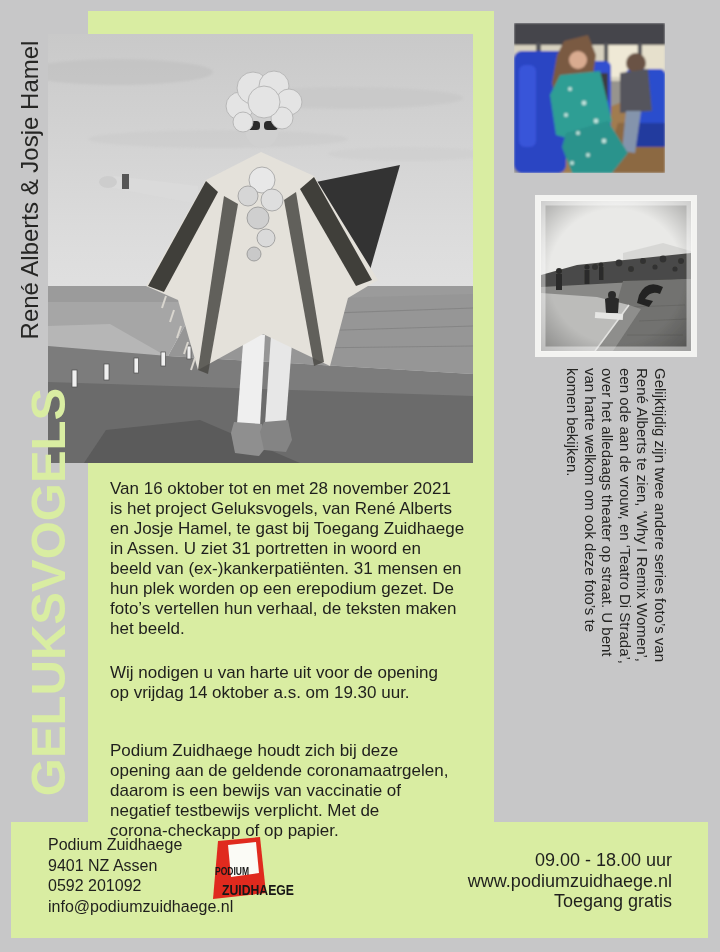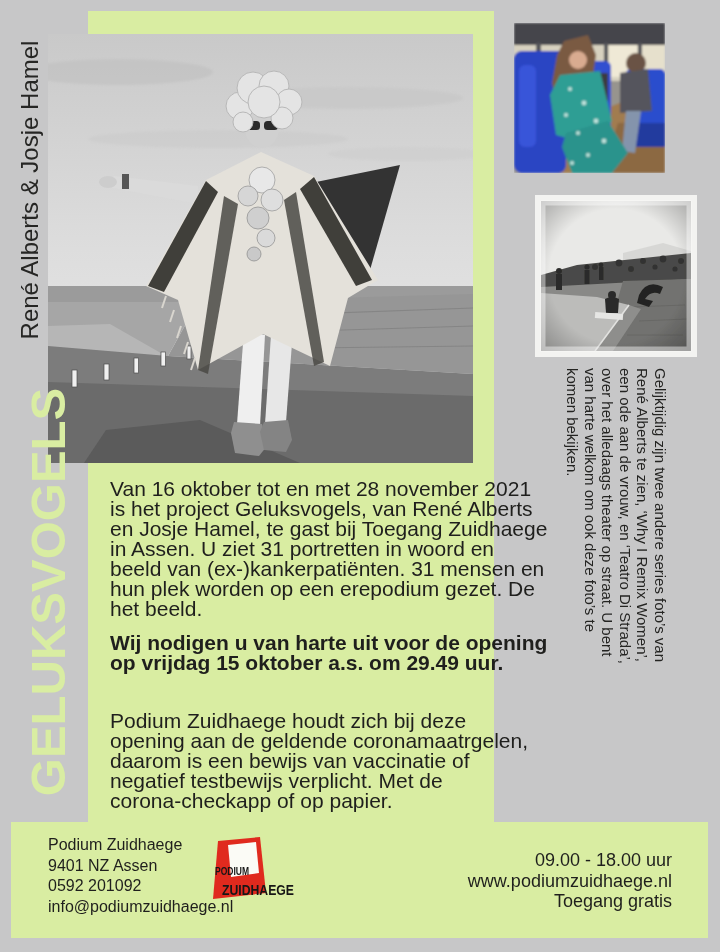--- a/index.html
+++ b/index.html
@@ -28,7 +28,7 @@
     font-size:49px;line-height:50px;font-weight:700;text-align:center;
     letter-spacing:0px;white-space:nowrap;color:#d9eda2;
   }
-  .body-text{left:110px;top:479px;width:380px;font-size:21px;line-height:20px;}
+  .body-text{left:110px;top:479px;width:380px;font-size:17px;line-height:20px;}
   .body-text .line{white-space:nowrap;}
   .para-invite{margin-top:14px;font-weight:700;text-align:right;}
   .para-corona{margin-top:38px;}

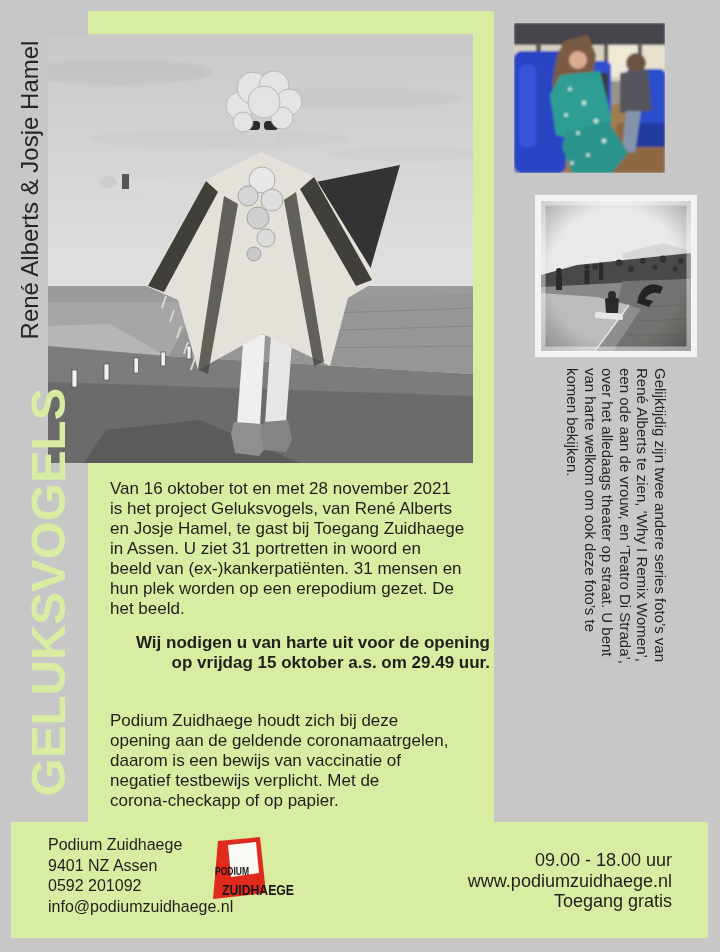--- a/index.html
+++ b/index.html
@@ -151,6 +151,7 @@
       <div class="line">in Assen. U ziet 31 portretten in woord en</div>
       <div class="line">beeld van (ex-)kankerpatiënten. 31 mensen en</div>
       <div class="line">hun plek worden op een erepodium gezet. De</div>
+      <div class="line">foto’s vertellen hun verhaal, de teksten maken</div>
       <div class="line">het beeld.</div>
     </div>
     <div class="para-invite">

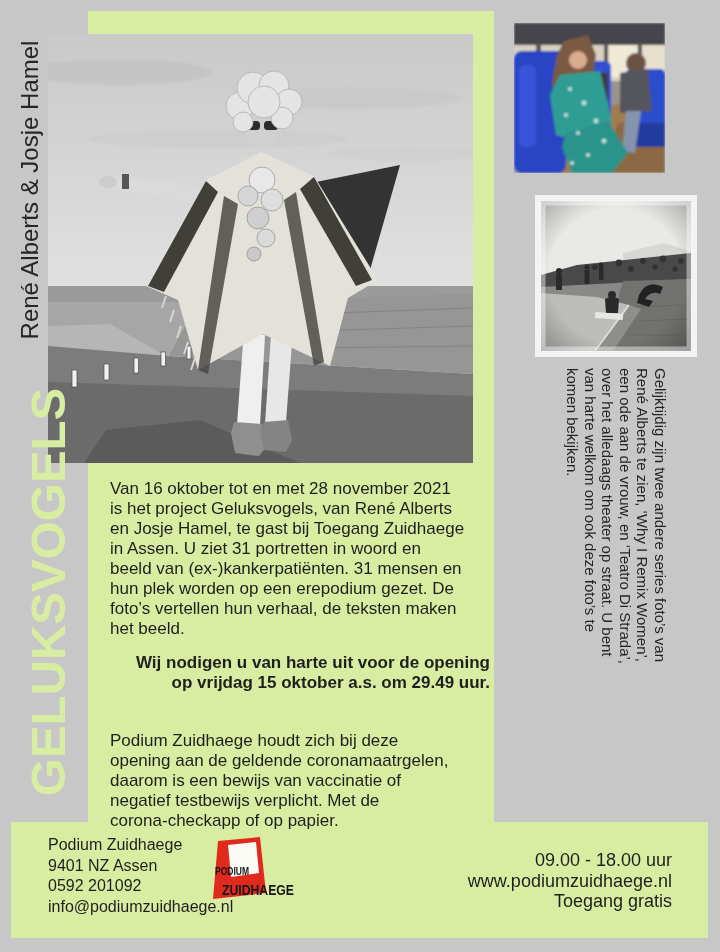--- a/index.html
+++ b/index.html
@@ -30,7 +30,7 @@
   }
   .body-text{left:110px;top:479px;width:380px;font-size:17px;line-height:20px;}
   .body-text .line{white-space:nowrap;}
-  .para-invite{margin-top:14px;font-weight:700;text-align:right;}
+  .para-invite{margin-top:24px;font-weight:400;}
   .para-corona{margin-top:38px;}
 
   .side-note{

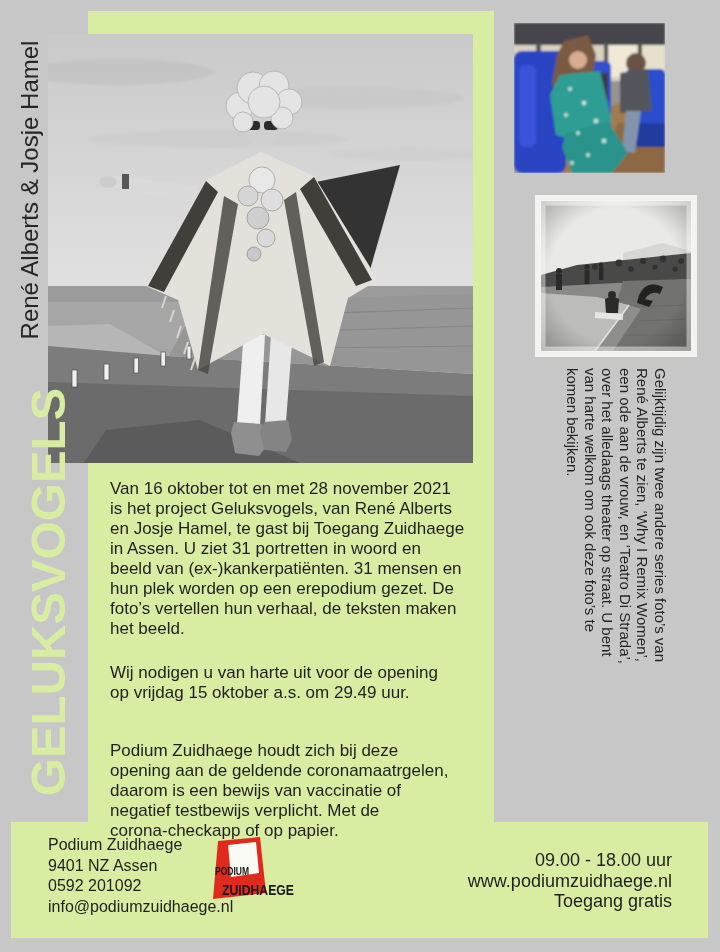--- a/index.html
+++ b/index.html
@@ -156,7 +156,7 @@
     </div>
     <div class="para-invite">
       <div class="line">Wij nodigen u van harte uit voor de opening</div>
-      <div class="line">op vrijdag 15 oktober a.s. om 29.49 uur.</div>
+      <div class="line">op vrijdag 14 oktober a.s. om 19.30 uur.</div>
     </div>
     <div class="para-corona">
       <div class="line">Podium Zuidhaege houdt zich bij deze</div>

